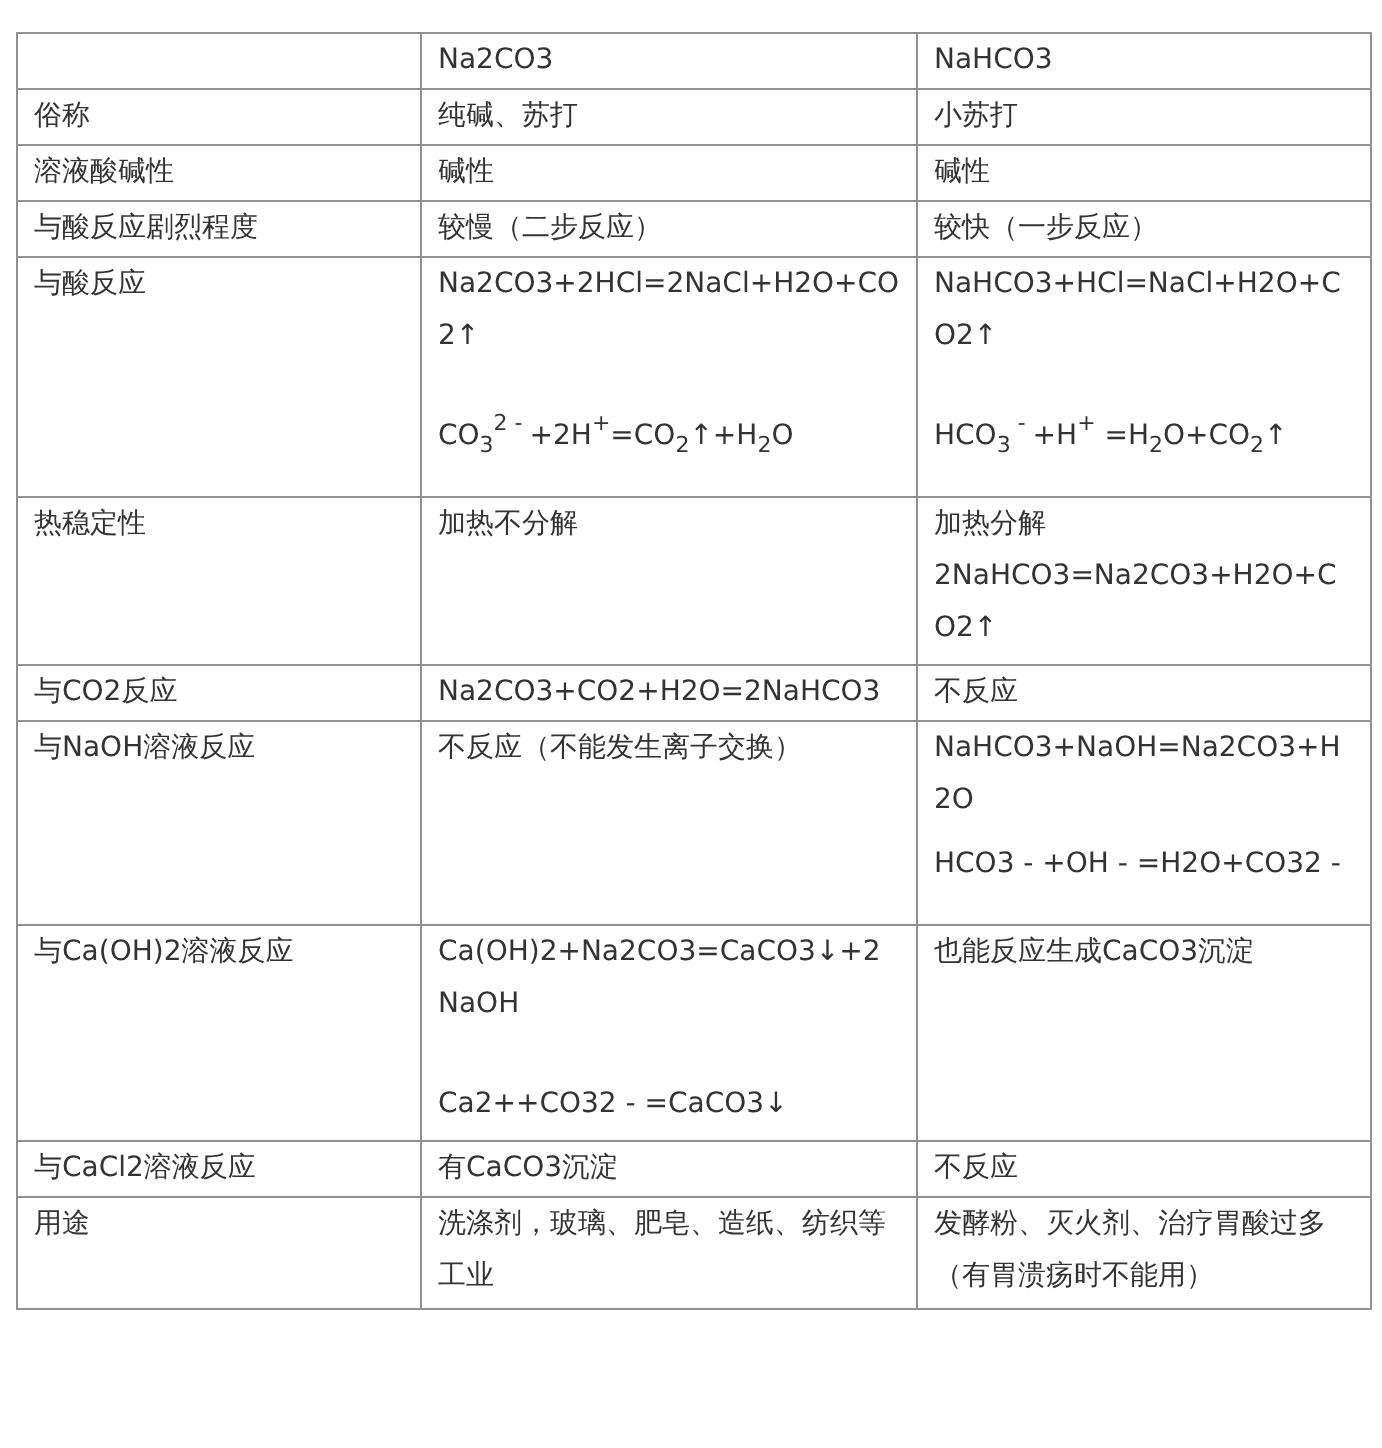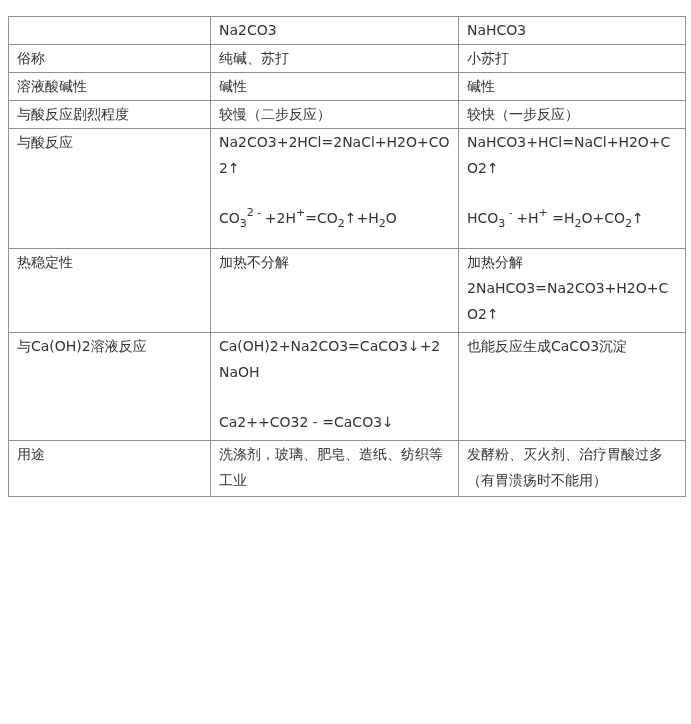--- a/index.html
+++ b/index.html
@@ -104,6 +104,11 @@
       </td>
     </tr>
 
+    <tr class="rh-a">
+      <td>与CO2反应</td>
+      <td>Na2CO3+CO2+H2O=2NaHCO3</td>
+      <td>不反应</td>
+    </tr>
 
 
     <tr class="rh-e">

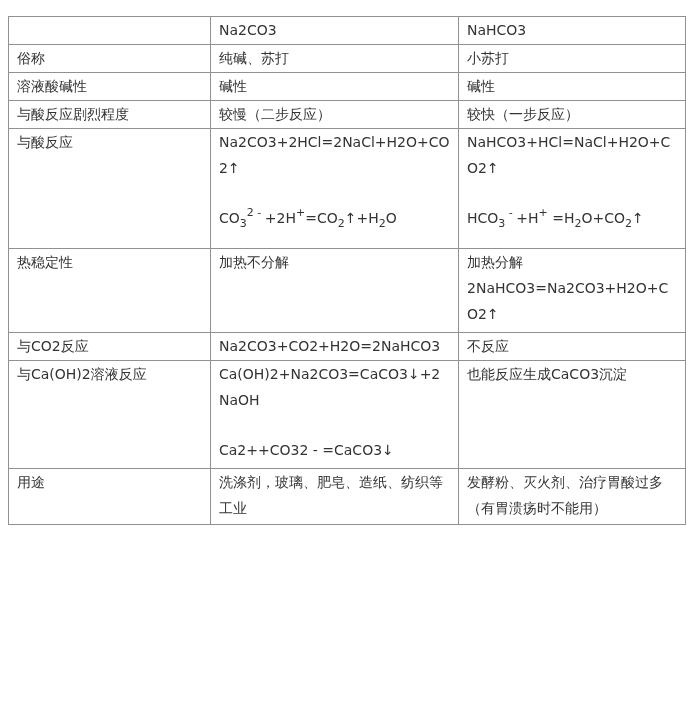--- a/index.html
+++ b/index.html
@@ -110,6 +110,14 @@
       <td>不反应</td>
     </tr>
 
+    <tr class="rh-d">
+      <td>与NaOH溶液反应</td>
+      <td>不反应（不能发生离子交换）</td>
+      <td>
+        <div>NaHCO3+NaOH=Na2CO3+H2O</div>
+        <div class="gap-sm">HCO3 - +OH - =H2O+CO32 -</div>
+      </td>
+    </tr>
 
     <tr class="rh-e">
       <td>与Ca(OH)2溶液反应</td>

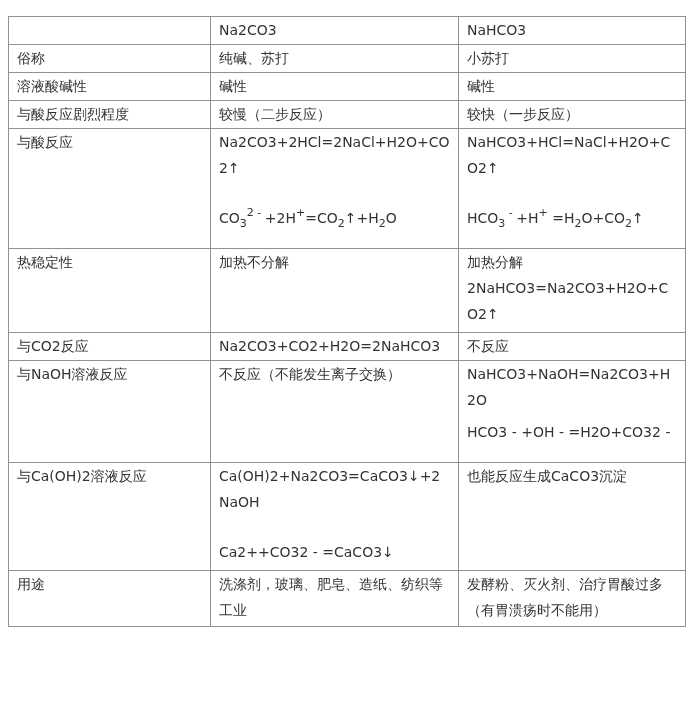--- a/index.html
+++ b/index.html
@@ -128,6 +128,11 @@
       <td>也能反应生成CaCO3沉淀</td>
     </tr>
 
+    <tr class="rh-a">
+      <td>与CaCl2溶液反应</td>
+      <td>有CaCO3沉淀</td>
+      <td>不反应</td>
+    </tr>
 
     <tr class="rh-f">
       <td>用途</td>

